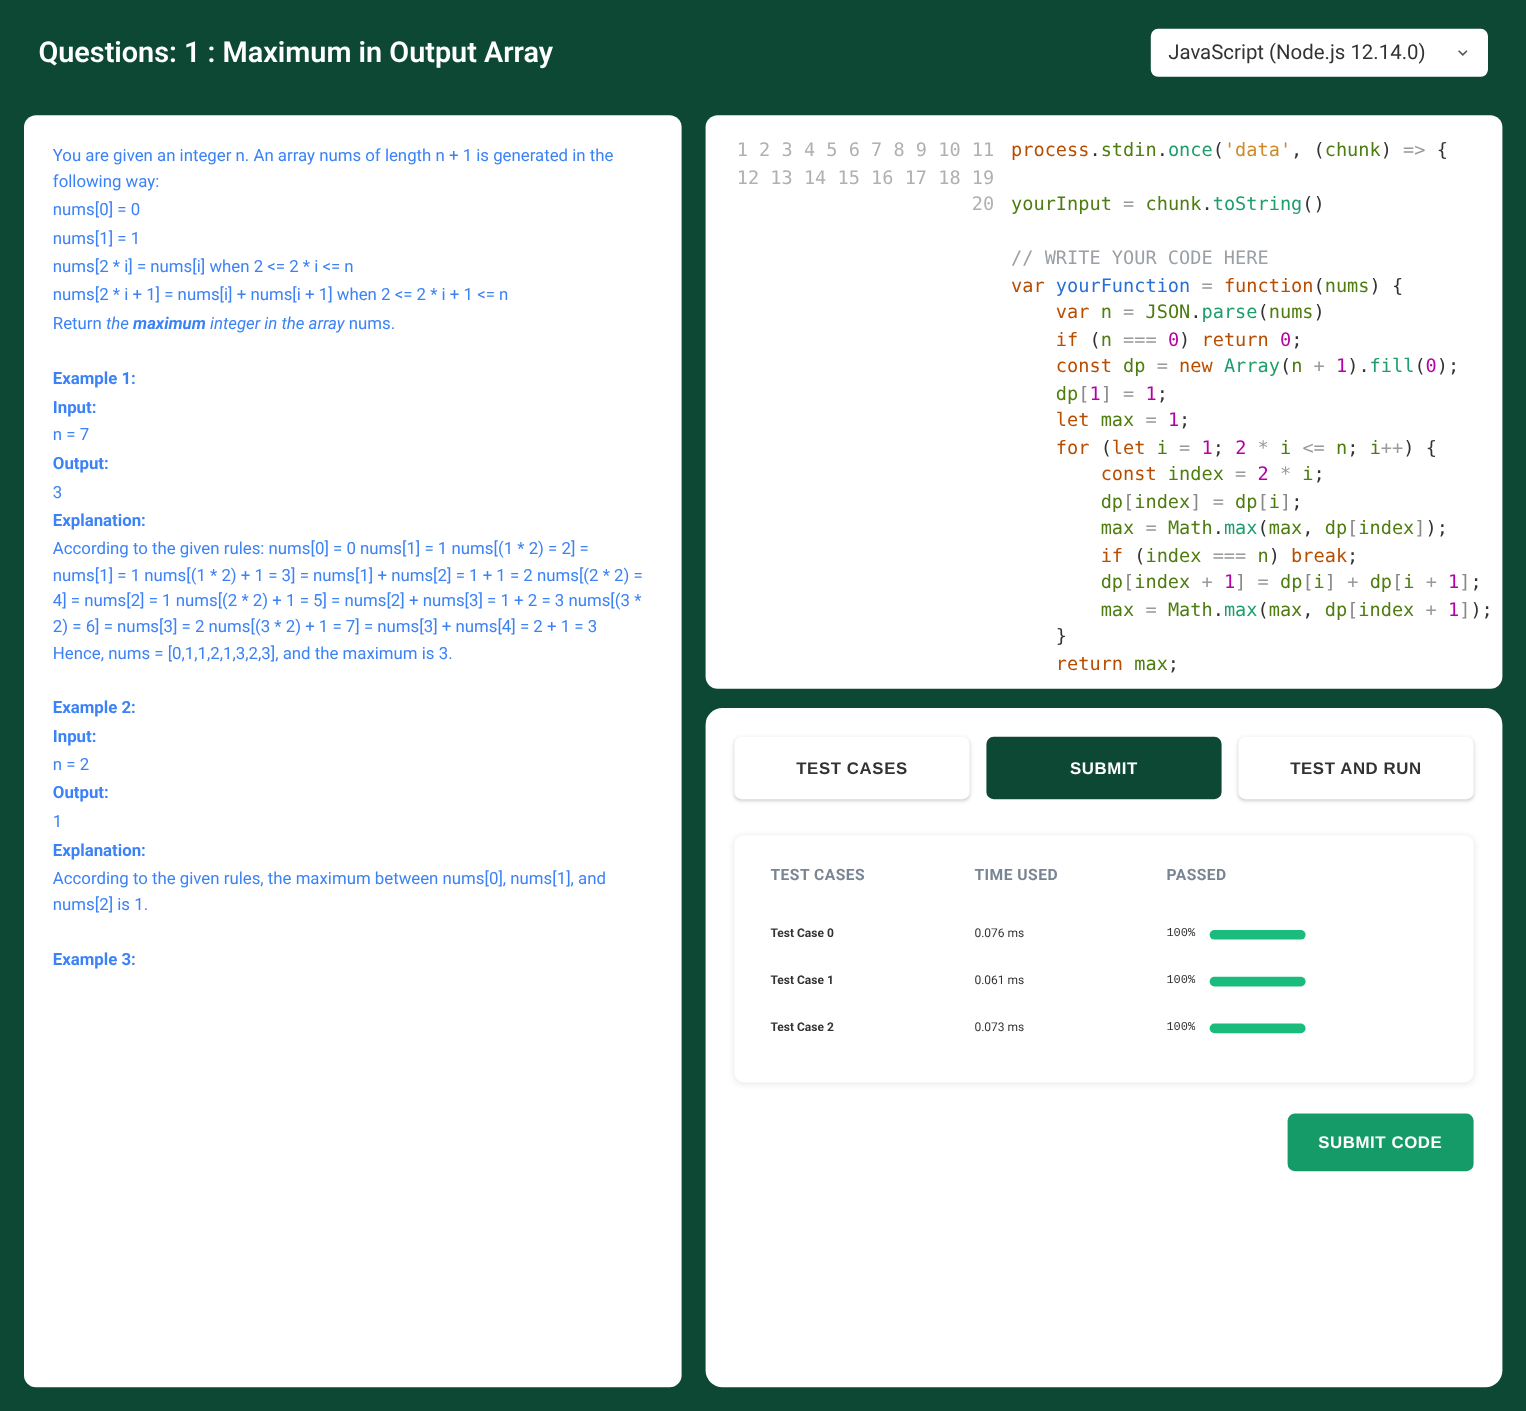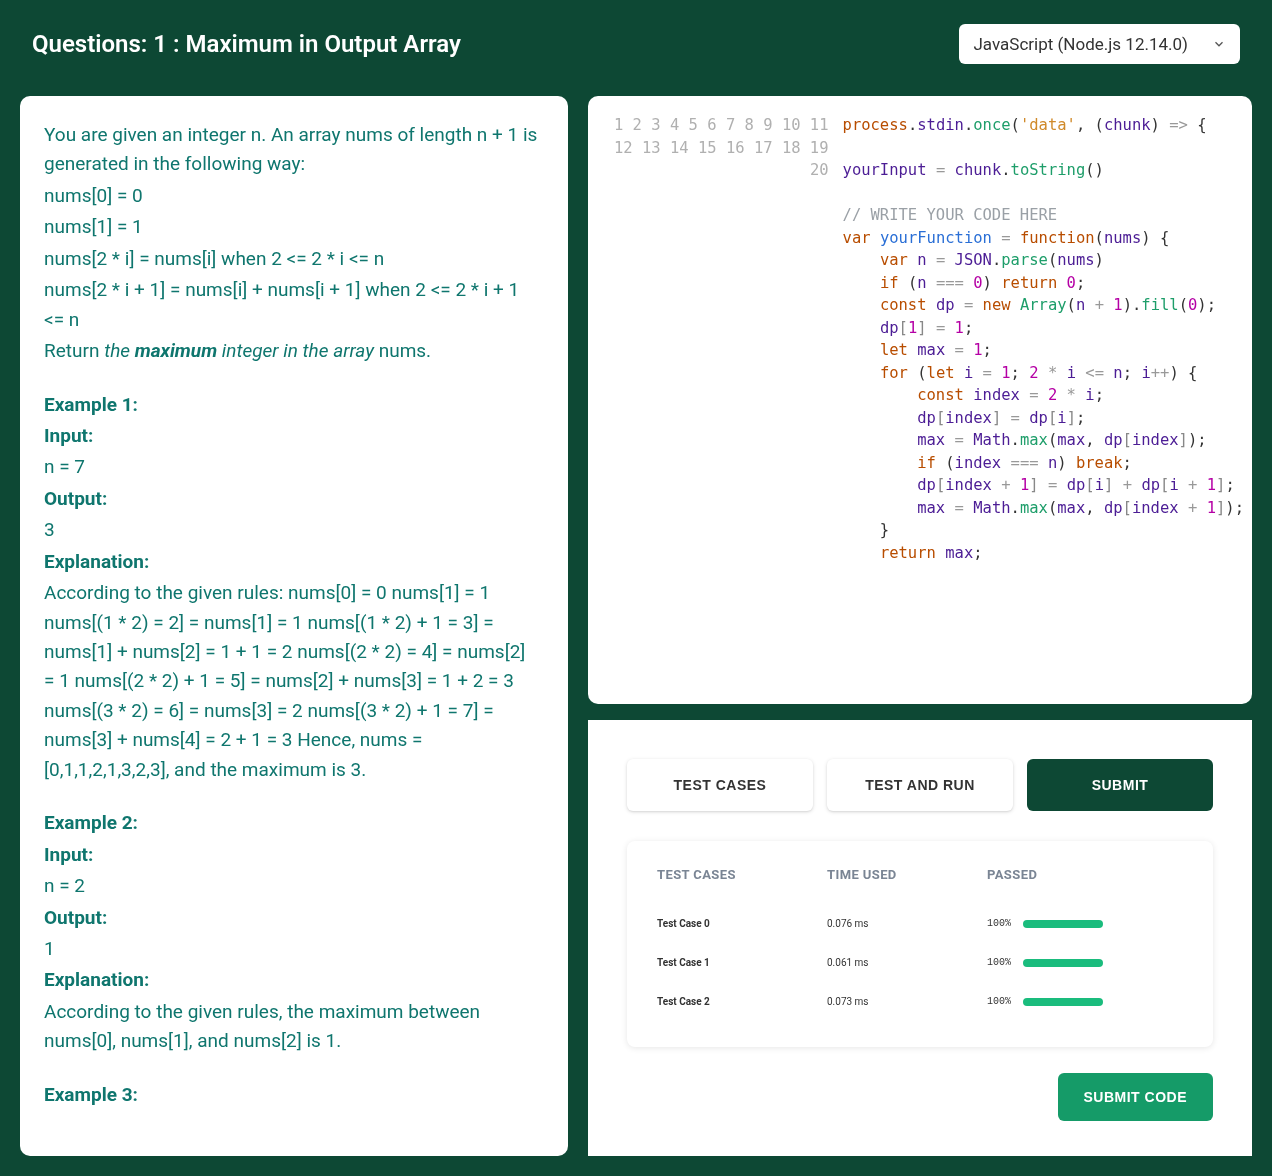--- a/index.html
+++ b/index.html
@@ -57,9 +57,9 @@
 .problem-scroll {
   overflow-y: auto;
   padding-right: 18px;
-  font-size: 19px;
+  font-size: 14px;
   line-height: 1.55;
-  color: #0f766e;
+  color: #3b82f6;
 }
 .problem-scroll::-webkit-scrollbar { width: 10px; }
 .problem-scroll::-webkit-scrollbar-track { background: #eee; border-radius: 5px; }

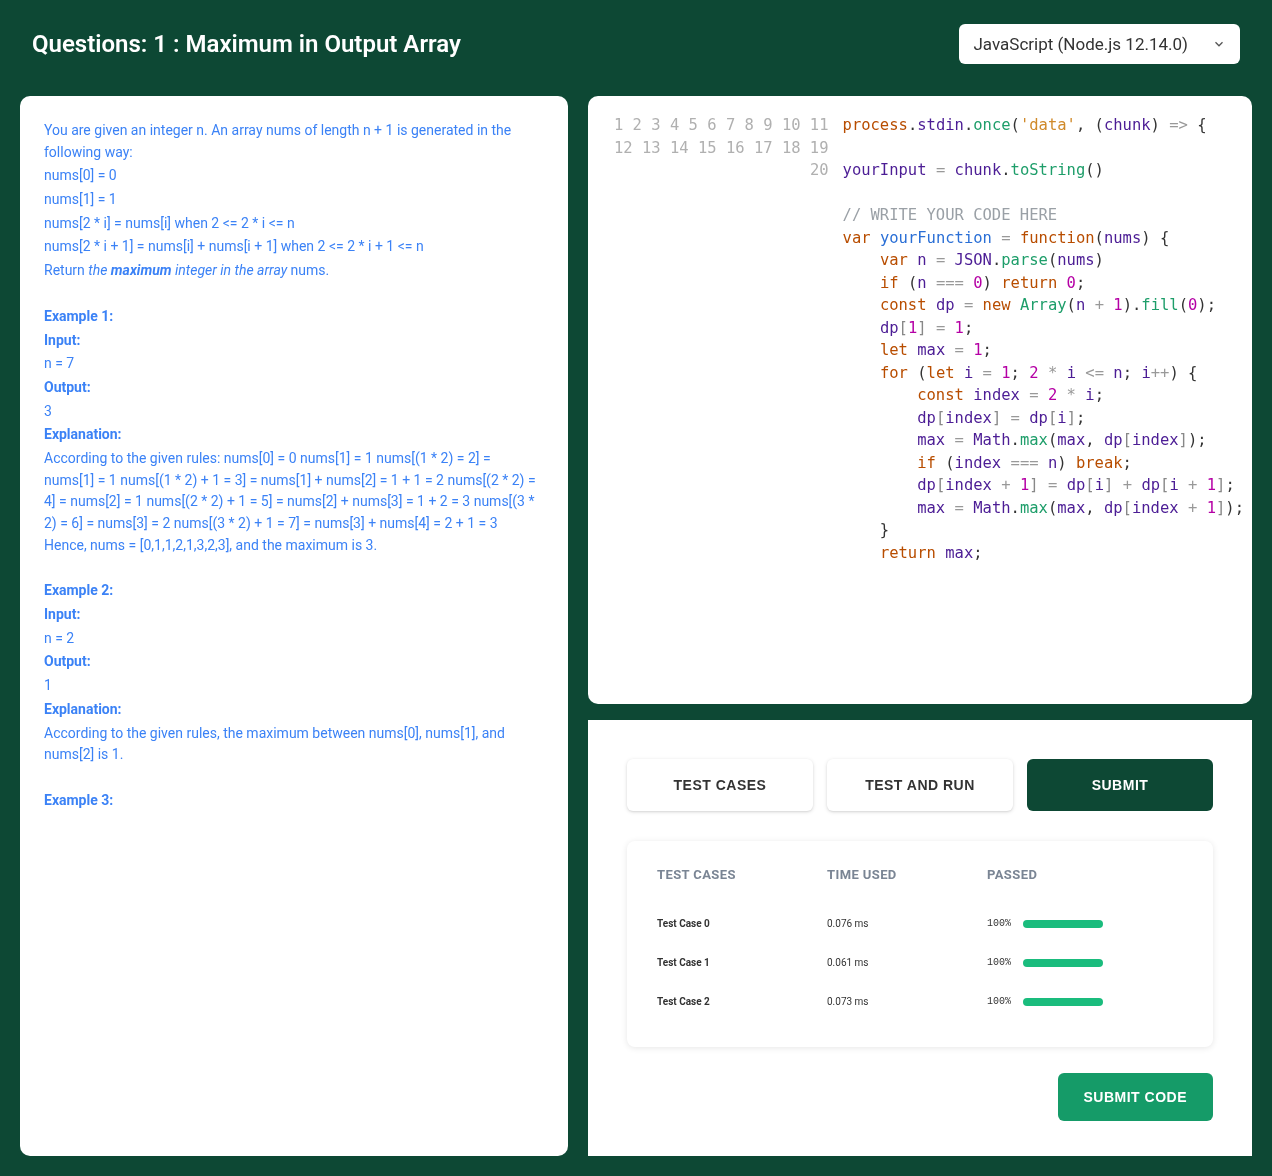--- a/index.html
+++ b/index.html
@@ -79,7 +79,7 @@
   background: #fff;
   border-radius: 10px;
   padding: 18px 8px 18px 14px;
-  height: 608px;
+  height: 478px;
   overflow: hidden;
 }
 .code-area {

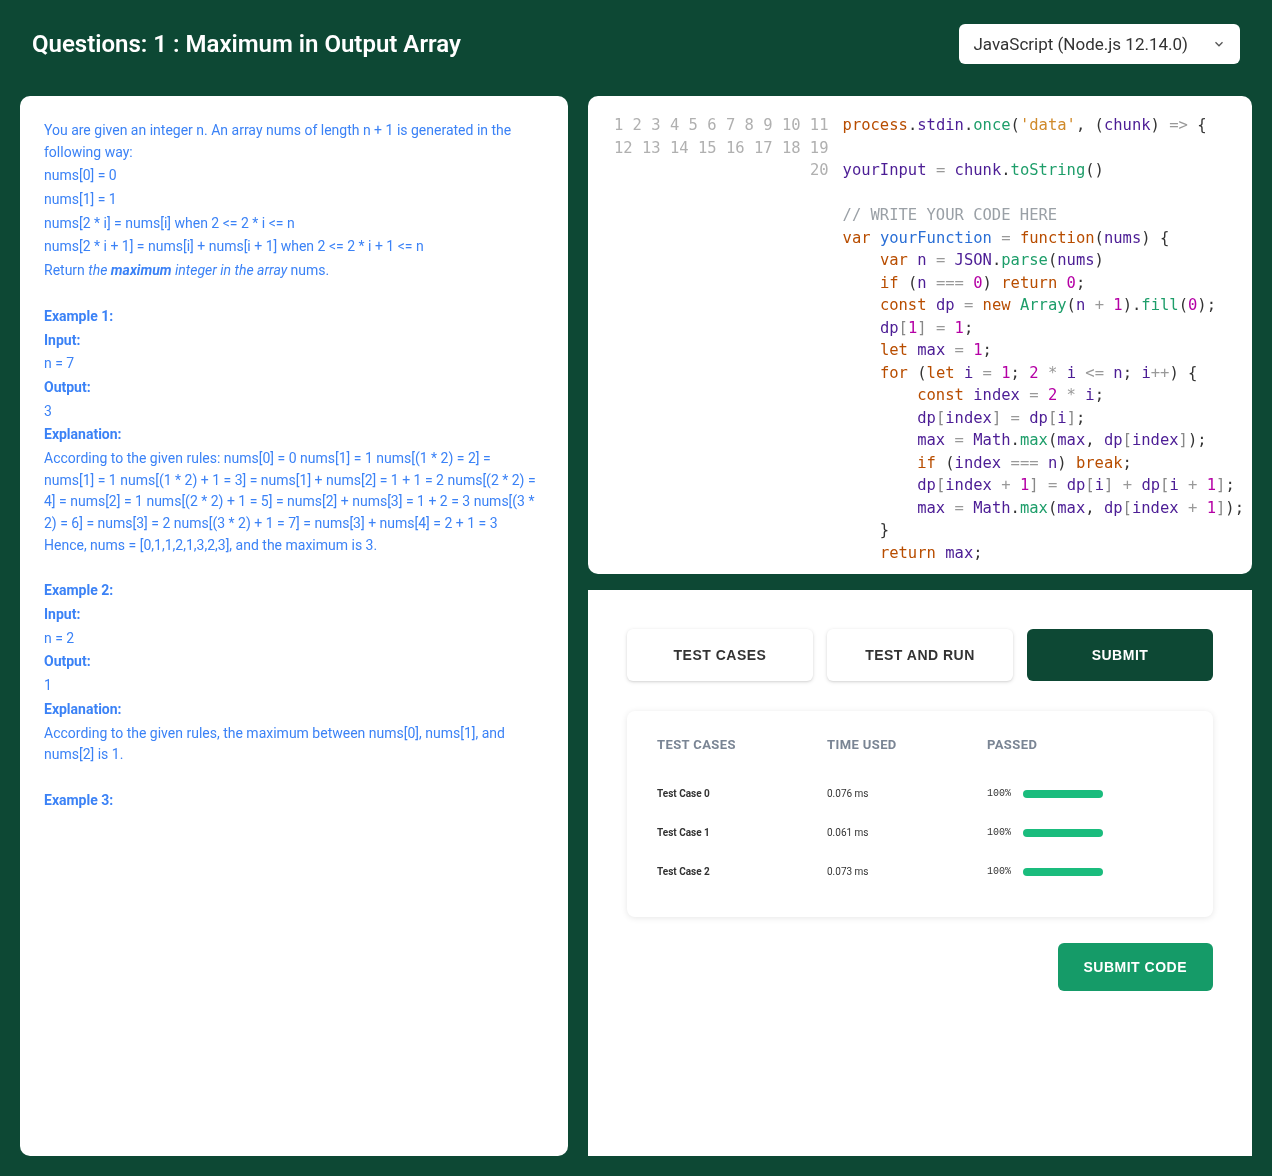--- a/index.html
+++ b/index.html
@@ -98,7 +98,7 @@
 .tok-var   { color: #b84d00; }
 .tok-call  { color: #1e9e6a; } 
 .tok-str   { color: #d08a2a; }
-.tok-id    { color: #4c1d95; }
+.tok-id    { color: #4d7c0f; }
 .tok-arrow { color: #999; }
 .tok-num   { color: #b500a5; }
 .tok-op    { color: #999; }

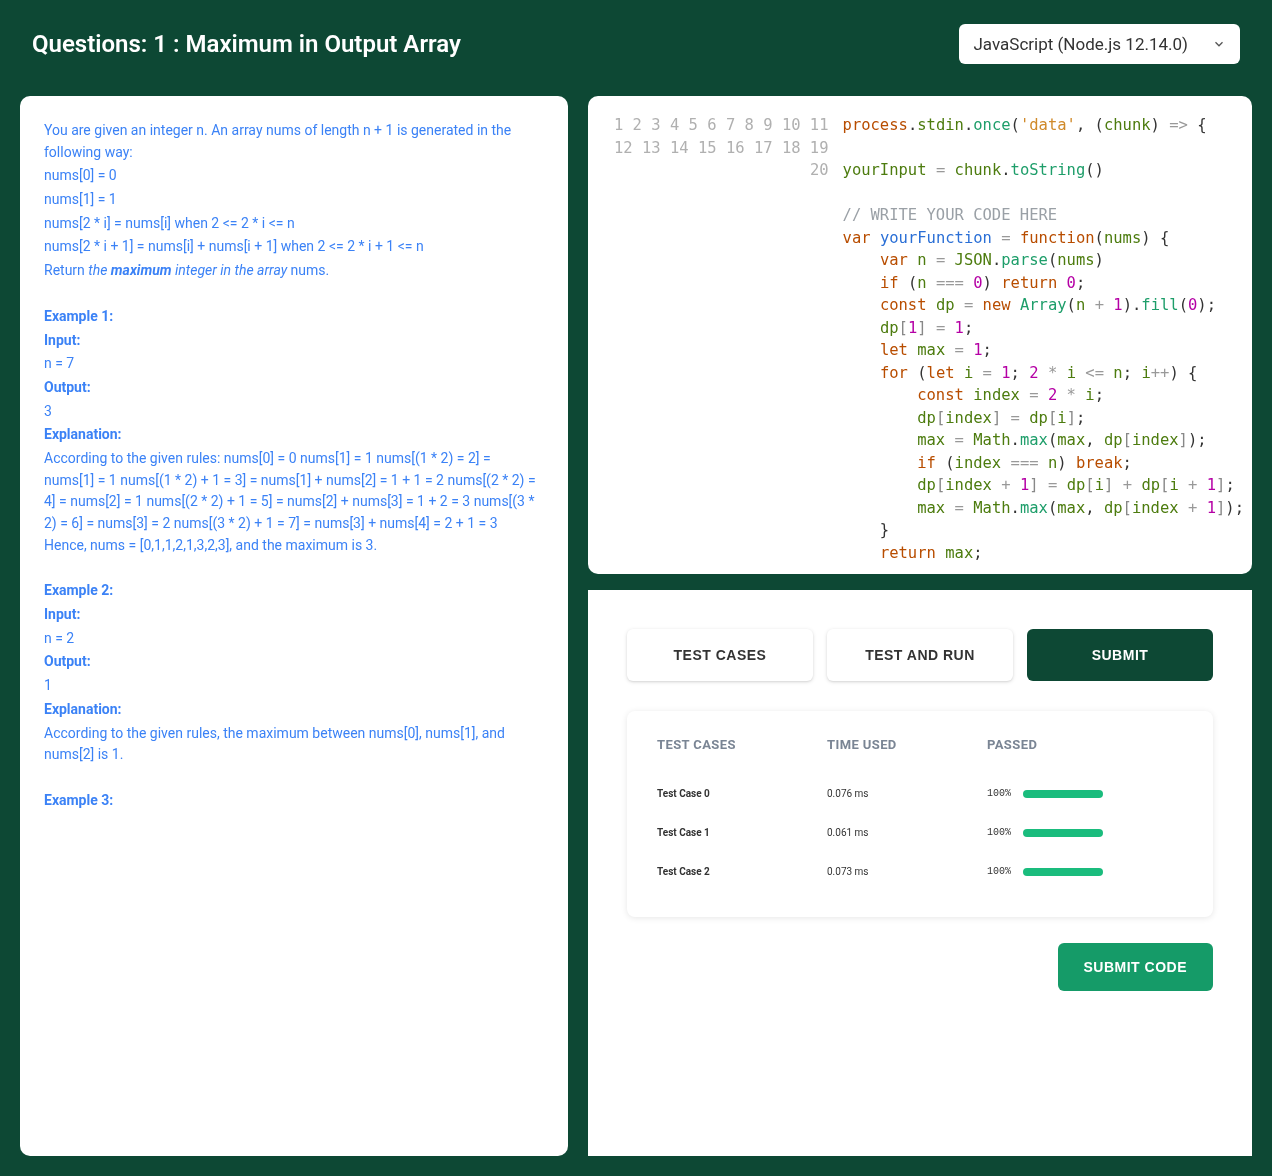--- a/index.html
+++ b/index.html
@@ -109,8 +109,8 @@
 
 .results-panel {
   background: #fff;
-  border-radius: 0;
-  padding: 39px;
+  border-radius: 14px;
+  padding: 24px;
   flex: 1;
   overflow: auto;
 }

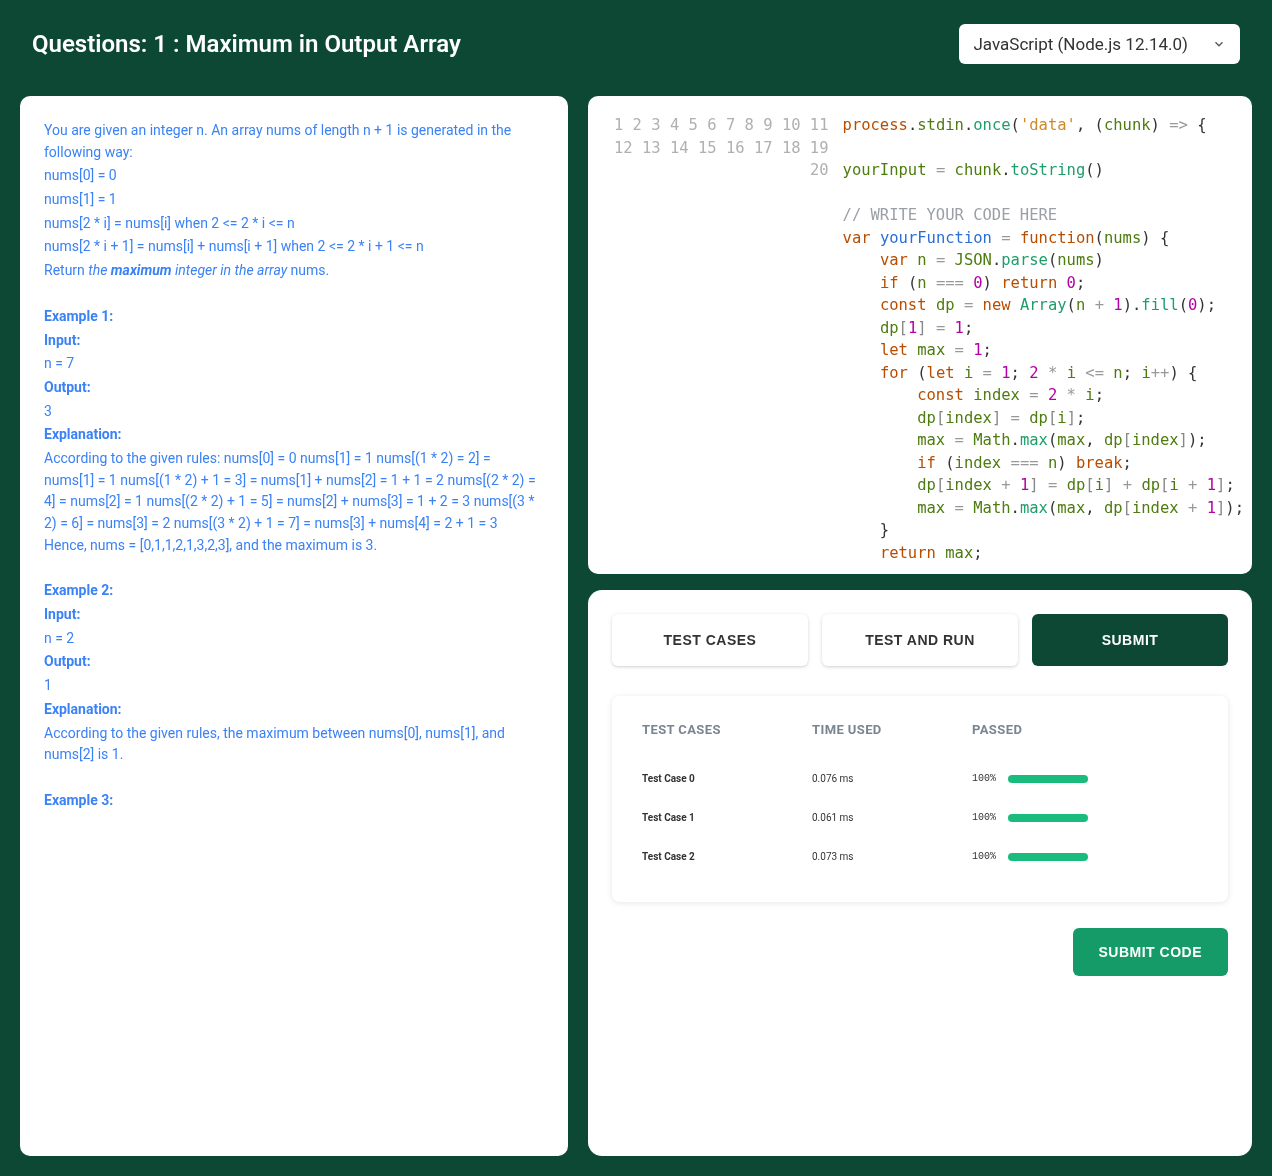--- a/index.html
+++ b/index.html
@@ -275,8 +275,8 @@
     <div class="results-panel">
       <div class="btn-row">
         <button class="btn btn-white">TEST CASES</button>
+        <button class="btn btn-dark">SUBMIT</button>
         <button class="btn btn-white">TEST AND RUN</button>
-        <button class="btn btn-dark">SUBMIT</button>
       </div>
 
       <div class="results-card">

